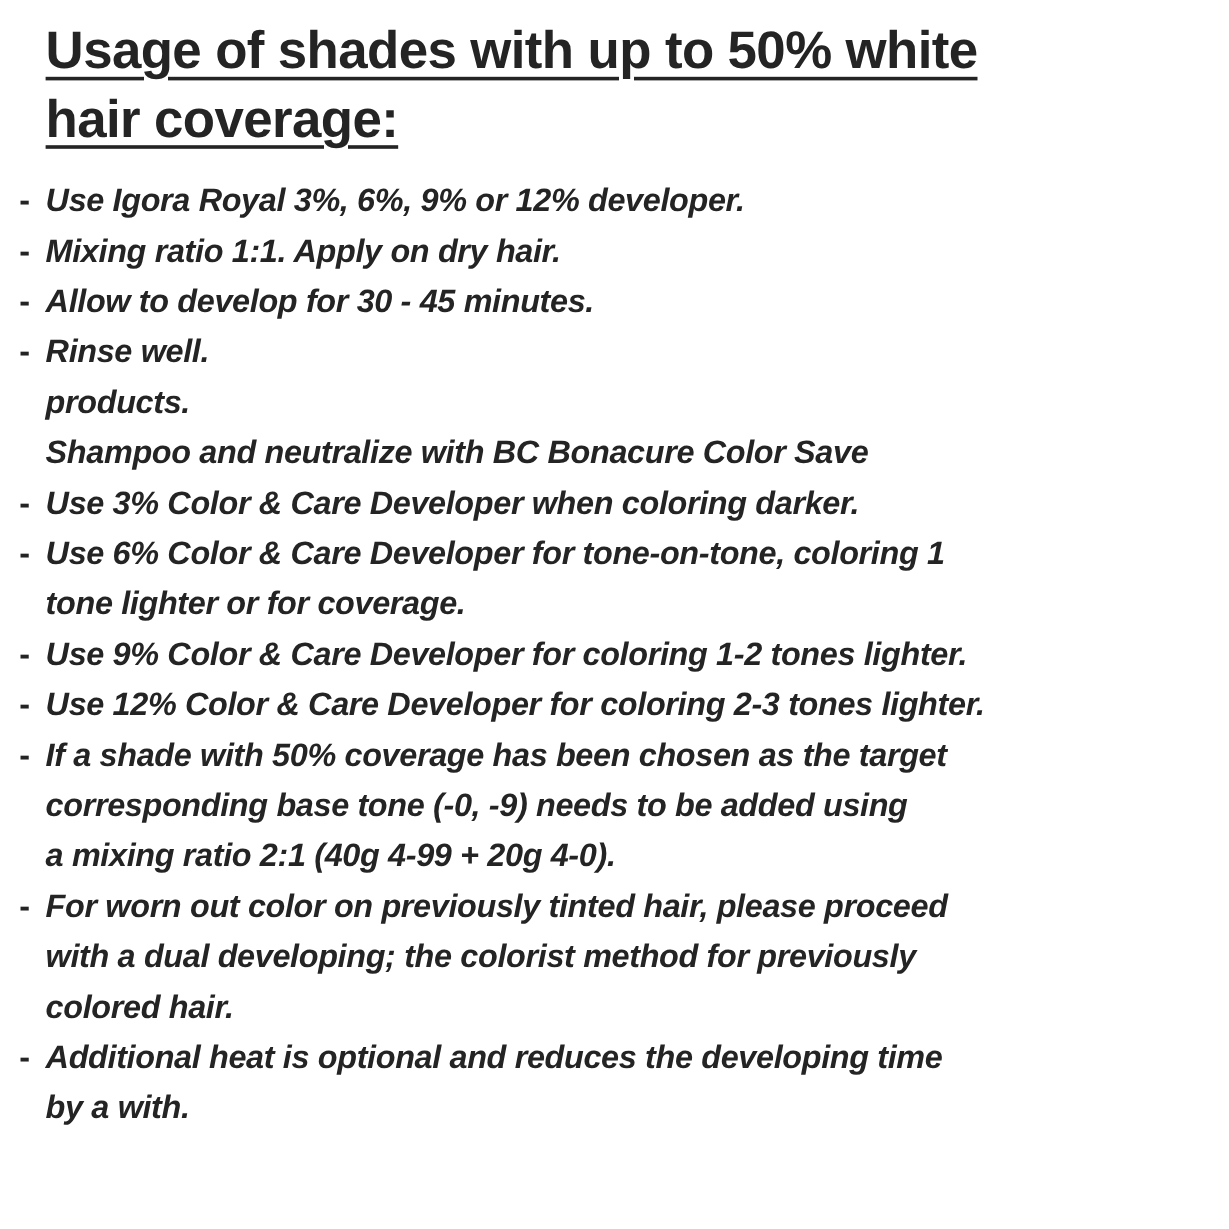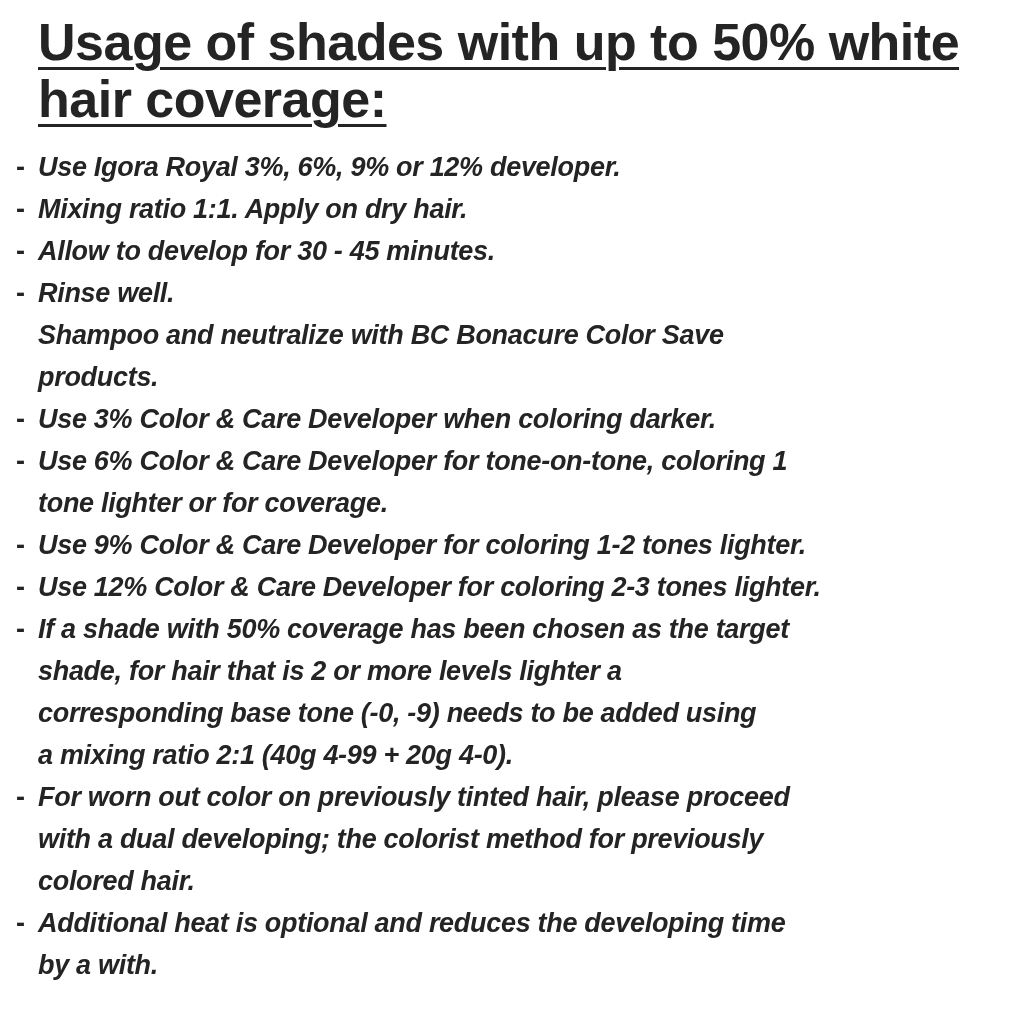--- a/index.html
+++ b/index.html
@@ -26,7 +26,7 @@
   }
   .heading-line {
     display: block;
-    font-size: 52px;
+    font-size: 44px;
     font-weight: 700;
     line-height: 57px;
     letter-spacing: -0.5px;

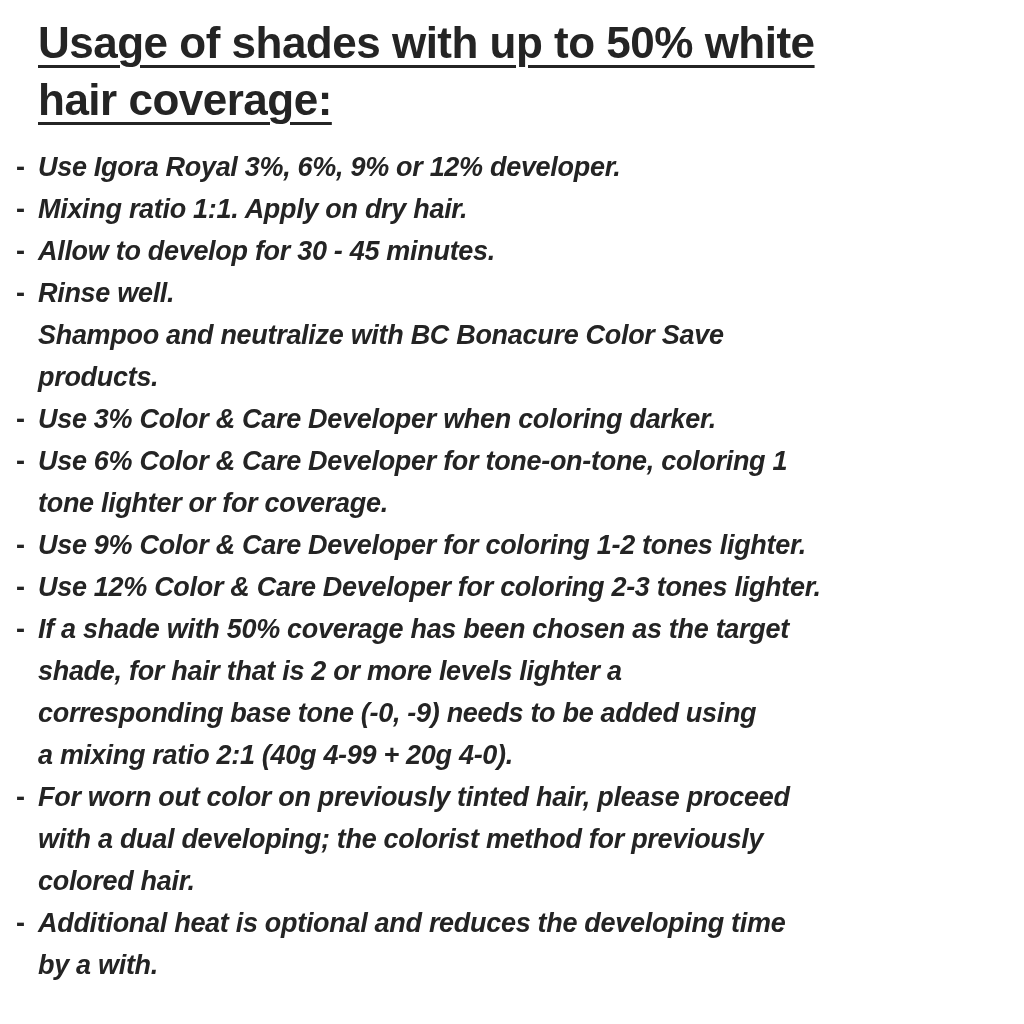--- a/index.html
+++ b/index.html
@@ -84,11 +84,11 @@
       </div>
       <div class="row">
         <span class="dash"></span>
-        <span class="txt">Shampoo and neutralize with BC Bonacure Color Save</span>
+        <span class="txt">products.</span>
       </div>
       <div class="row">
         <span class="dash"></span>
-        <span class="txt">products.</span>
+        <span class="txt">Shampoo and neutralize with BC Bonacure Color Save</span>
       </div>
       <div class="row">
         <span class="dash">-</span>

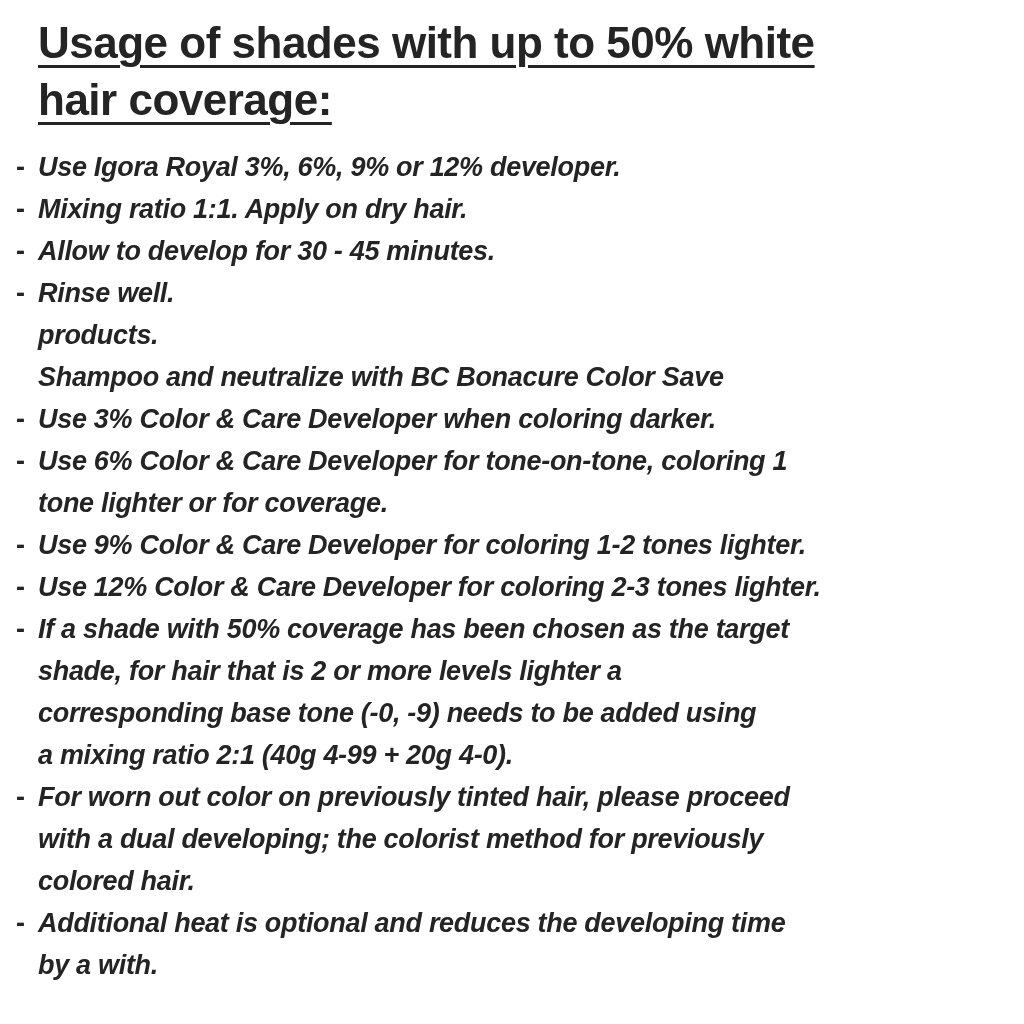--- a/index.html
+++ b/index.html
@@ -116,10 +116,6 @@
       </div>
       <div class="row">
         <span class="dash"></span>
-        <span class="txt">shade, for hair that is 2 or more levels lighter a</span>
-      </div>
-      <div class="row">
-        <span class="dash"></span>
         <span class="txt">corresponding base tone (-0, -9) needs to be added using</span>
       </div>
       <div class="row">

